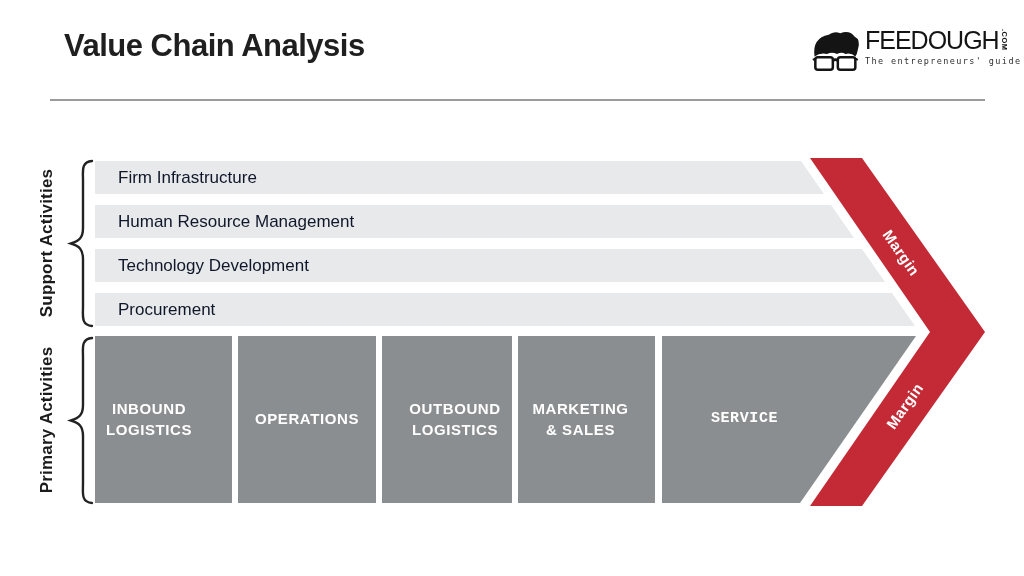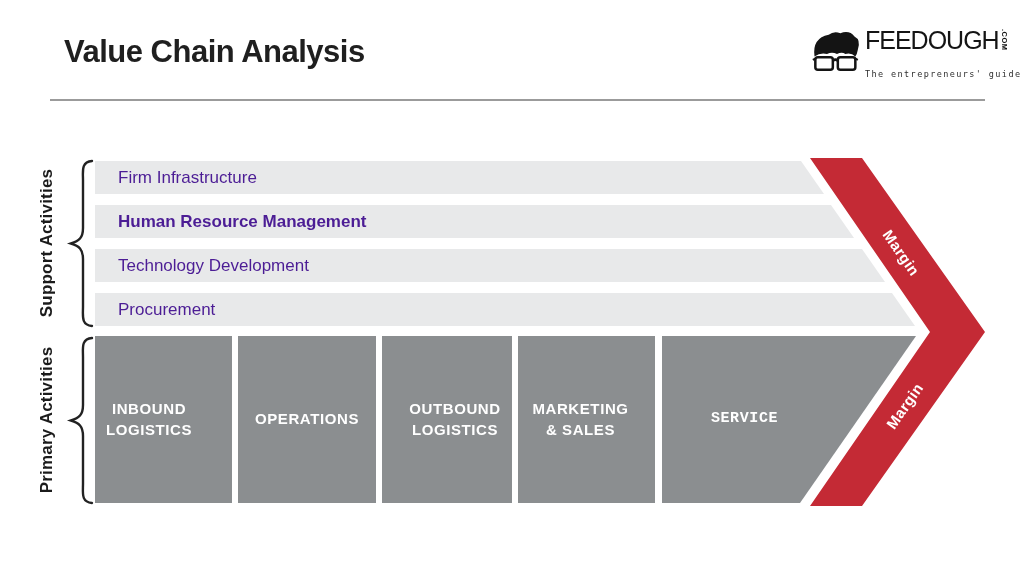--- a/index.html
+++ b/index.html
@@ -9,7 +9,7 @@
   }
   
   .title {
-    position:absolute; left:64px; top:34px;
+    position:absolute; left:64px; top:28px;
     font-size:31px; font-weight:bold; letter-spacing:-0.5px;
     color:#1f1f1f;
   }

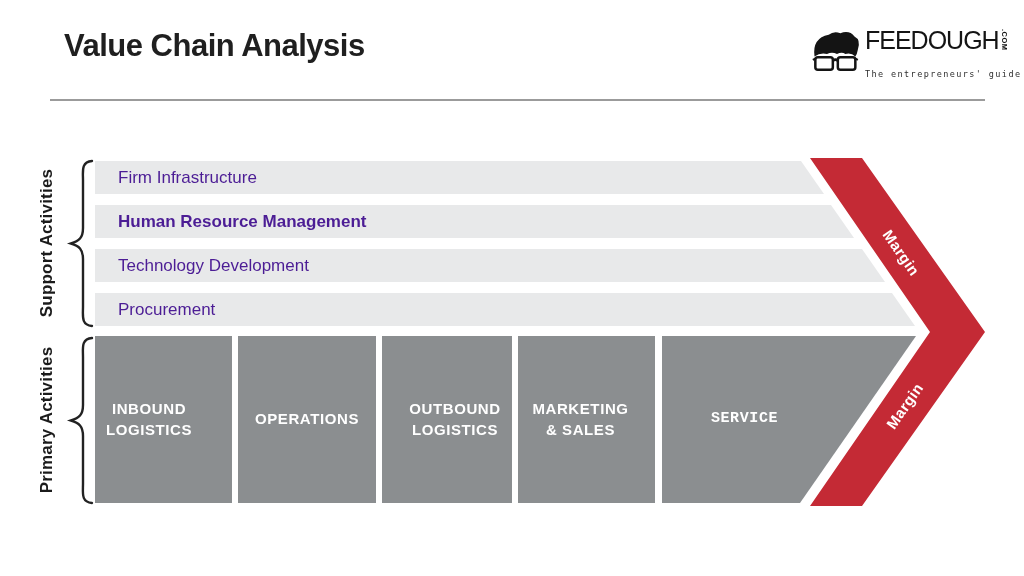--- a/index.html
+++ b/index.html
@@ -23,7 +23,7 @@
   .logo-brand-row { display:flex; align-items:flex-start; }
   .logo-brand { font-size:25px; font-weight:normal; letter-spacing:-1px; line-height:1; color:#141414; }
   .logo-domain { writing-mode:vertical-rl; font-size:7.5px; font-weight:bold; letter-spacing:0.5px; margin-top:1px; margin-left:1px; color:#141414; }
-  .logo-tagline { font-size:8.5px; letter-spacing:1.4px; color:#2e2e2e; margin-top:16px; white-space:nowrap; font-family:"DejaVu Sans Mono", monospace; }
+  .logo-tagline { font-size:8.5px; letter-spacing:1.4px; color:#2e2e2e; margin-top:3px; white-space:nowrap; font-family:"DejaVu Sans Mono", monospace; }
   
   #shapes { position:absolute; left:0; top:0; }
   .bar-shape { fill:#e8e9ea; }

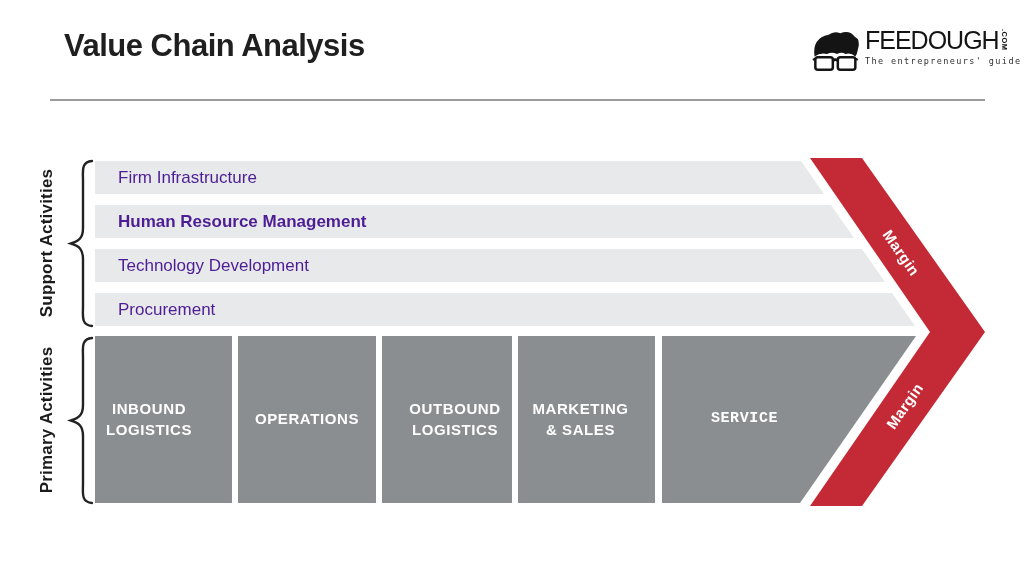--- a/index.html
+++ b/index.html
@@ -33,7 +33,7 @@
   
   .s-label {
     position:absolute; left:118px; height:33px; line-height:33px;
-    font-size:17px; color:#4c1d95; white-space:nowrap;
+    font-size:17px; color:#0f172a; white-space:nowrap;
   }
   .p-label {
     position:absolute; top:336px; height:167px;

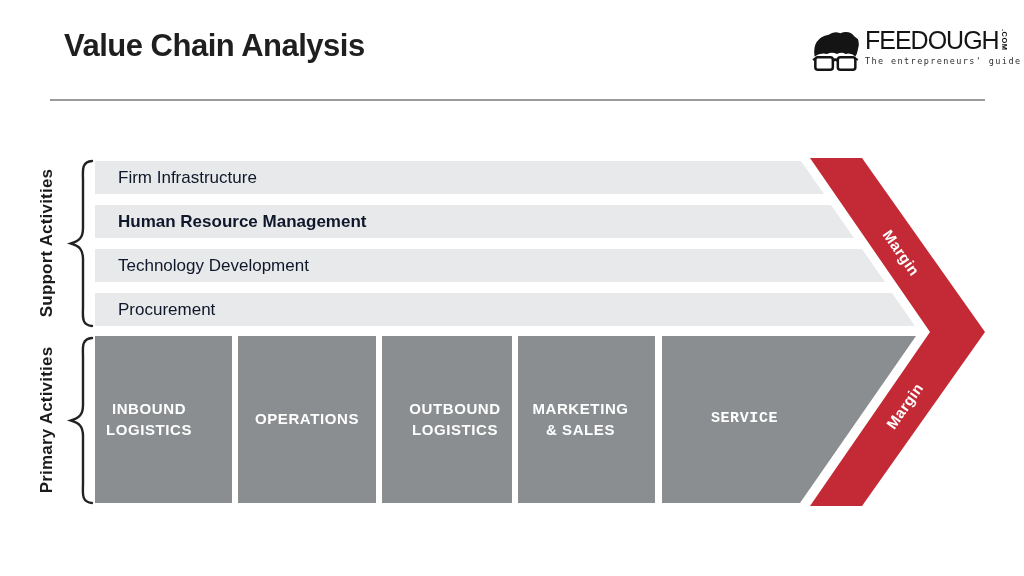--- a/index.html
+++ b/index.html
@@ -105,7 +105,7 @@
   <div class="side-label" style="top:410px;">Primary Activities</div>
 
   <div class="s-label" style="top:161px;">Firm Infrastructure</div>
-  <div class="s-label" style="top:205px;font-weight:bold;">Human Resource Management</div>
+  <div class="s-label" style="top:205px;">Human Resource Management</div>
   <div class="s-label" style="top:249px;">Technology Development</div>
   <div class="s-label" style="top:293px;">Procurement</div>
 

